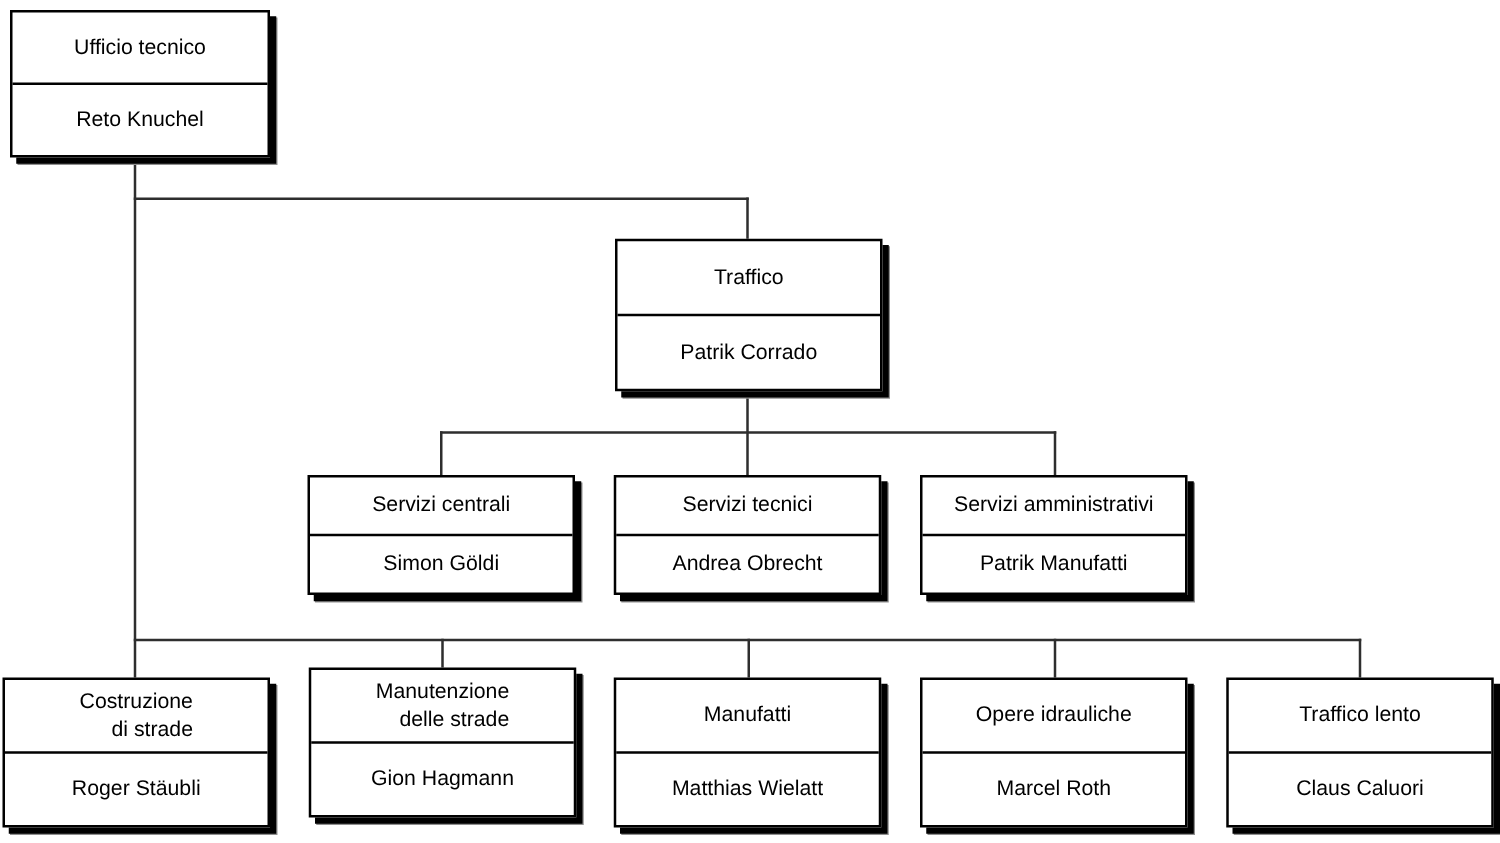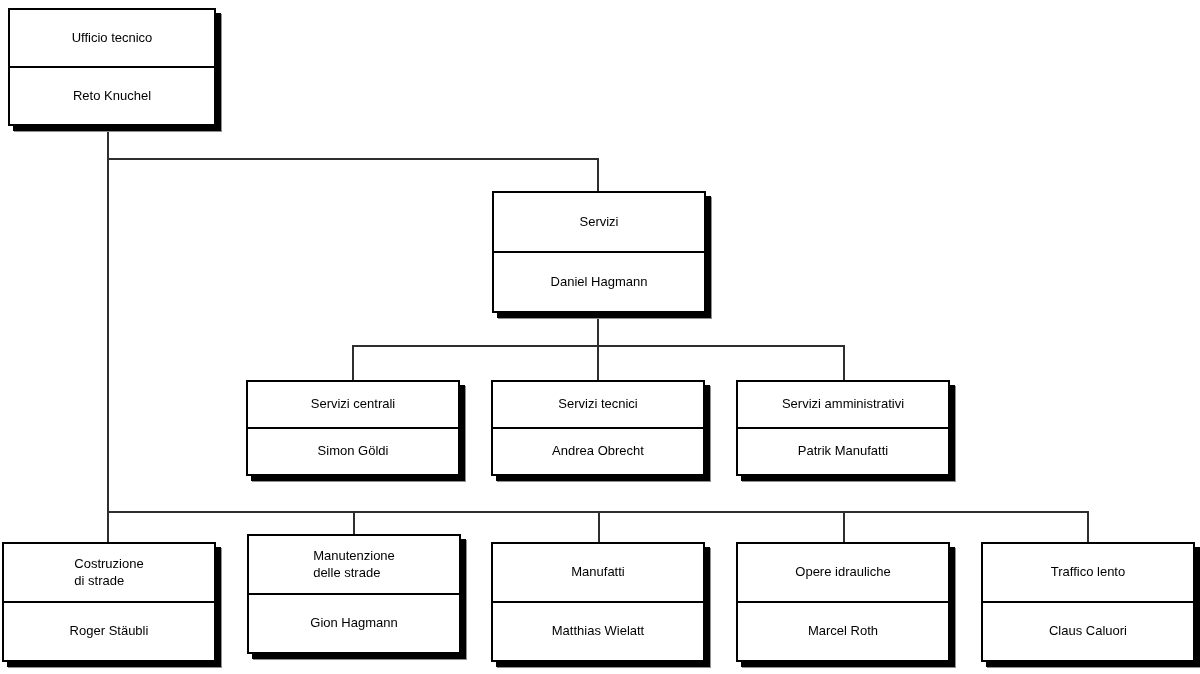--- a/index.html
+++ b/index.html
@@ -41,8 +41,8 @@
     display: flex;
     align-items: center;
     justify-content: center;
-    text-align: left;
-    font-size: 13px;
+    text-align: right;
+    font-size: 17px;
     line-height: 1.3;
     white-space: pre-line;
     padding: 0 6px;

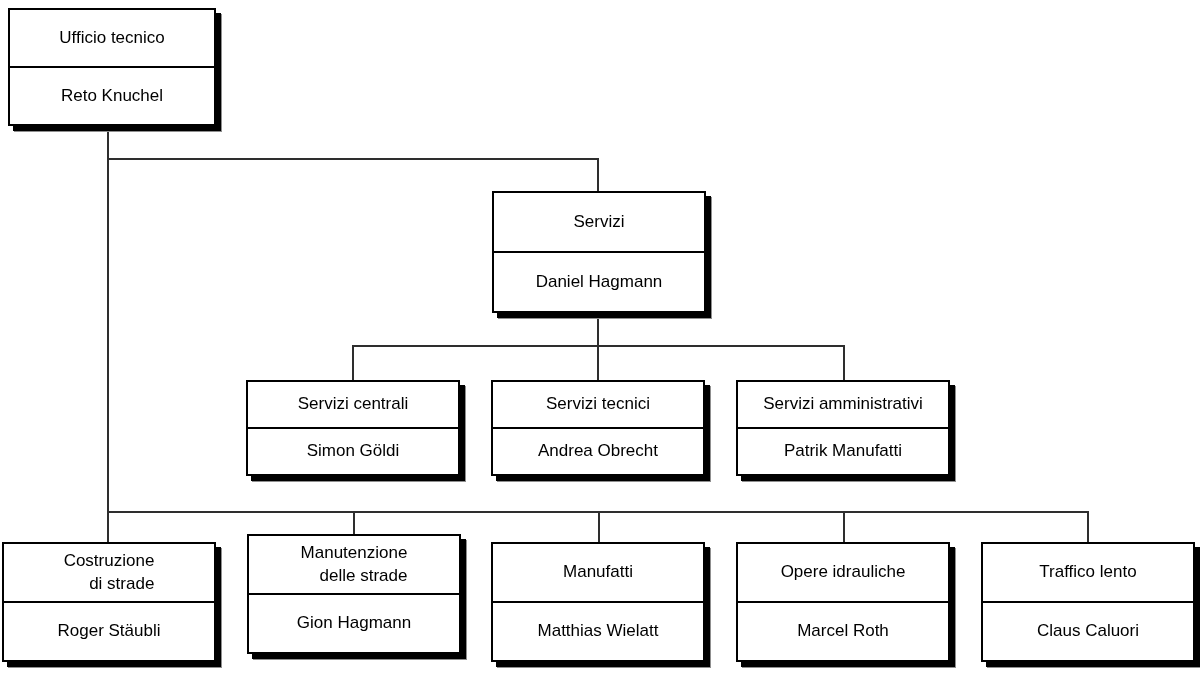--- a/index.html
+++ b/index.html
@@ -99,7 +99,7 @@
   </div>
 
   <div class="node" id="n1">
-    <div class="cell title">Servizi</div>
+    <div class="cell title">Traffico</div>
     <div class="cell name">Daniel Hagmann</div>
   </div>
 

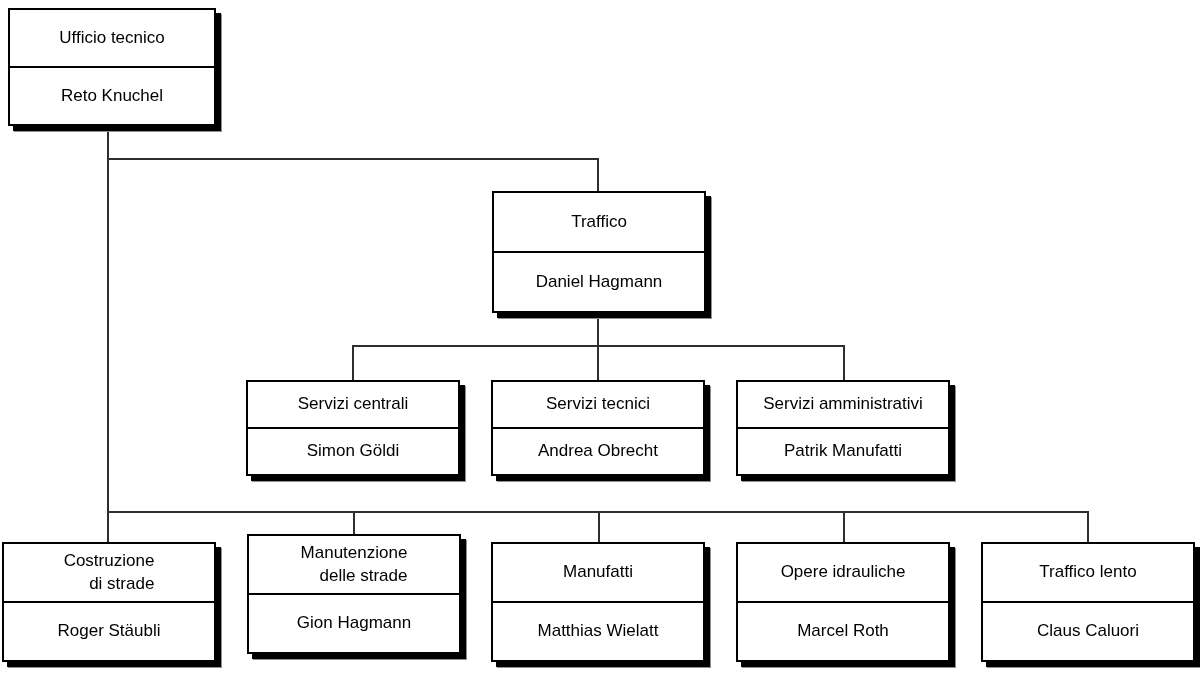--- a/index.html
+++ b/index.html
@@ -100,7 +100,7 @@
 
   <div class="node" id="n1">
     <div class="cell title">Traffico</div>
-    <div class="cell name">Daniel Hagmann</div>
+    <div class="cell name">Patrik Corrado</div>
   </div>
 
   <div class="node" id="n2">

